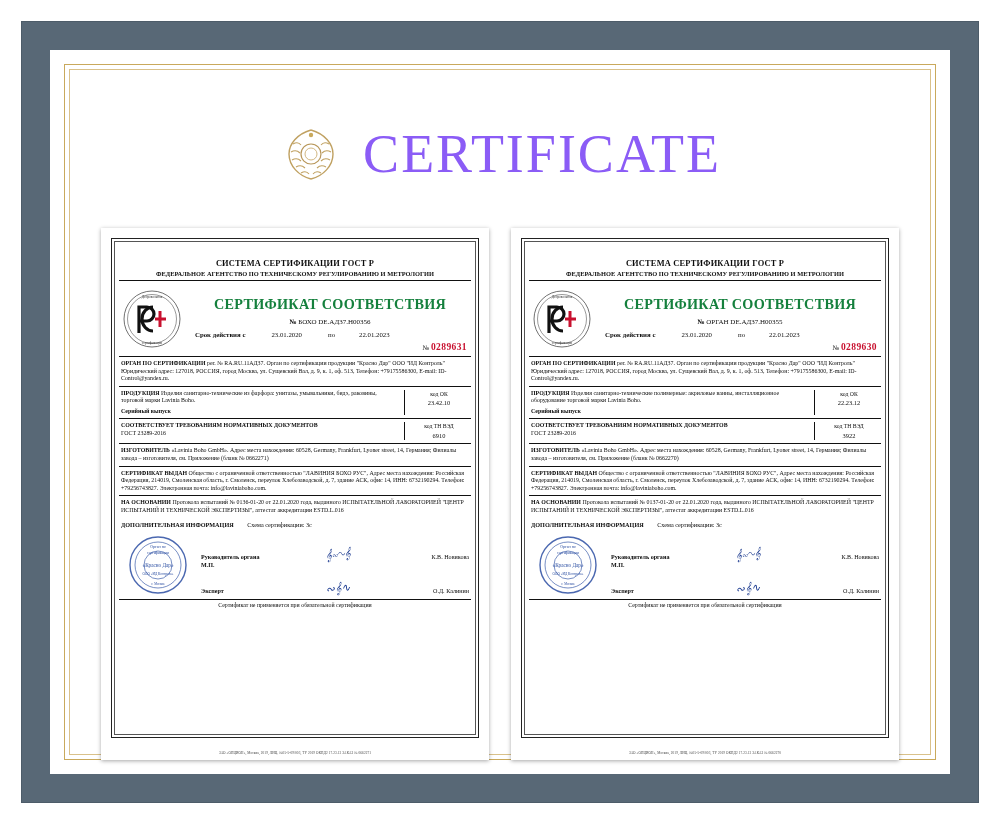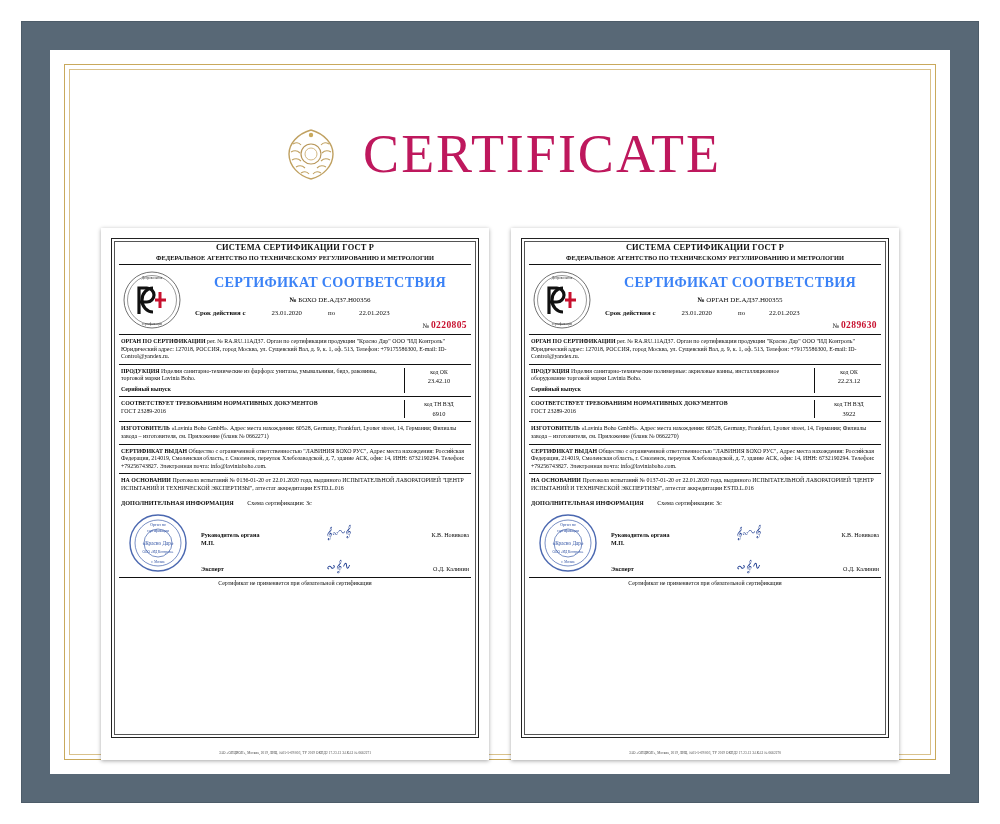--- a/index.html
+++ b/index.html
@@ -89,7 +89,7 @@
     font-family: "Liberation Serif", serif;
     font-size: 54px;
     letter-spacing: 2px;
-    color: #be185d;
+    color: #8b5cf6;
     font-weight: 400;
     line-height: 1;
     white-space: nowrap;

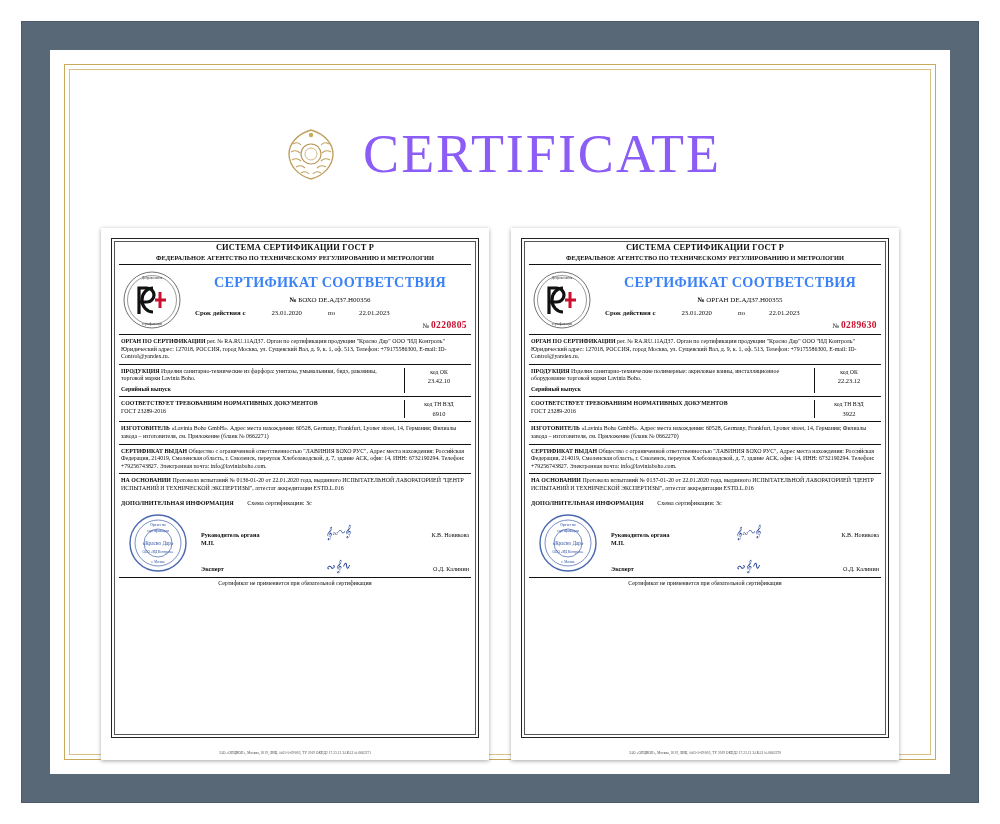--- a/index.html
+++ b/index.html
@@ -120,7 +120,7 @@
     bottom: 22px;
     border: 1px solid #222;
     box-sizing: border-box;
-    padding: 2px 7px 0 7px;
+    padding: 18px 7px 0 7px;
     font-family: "Liberation Serif", serif;
     color: #0d0d0d;
   }

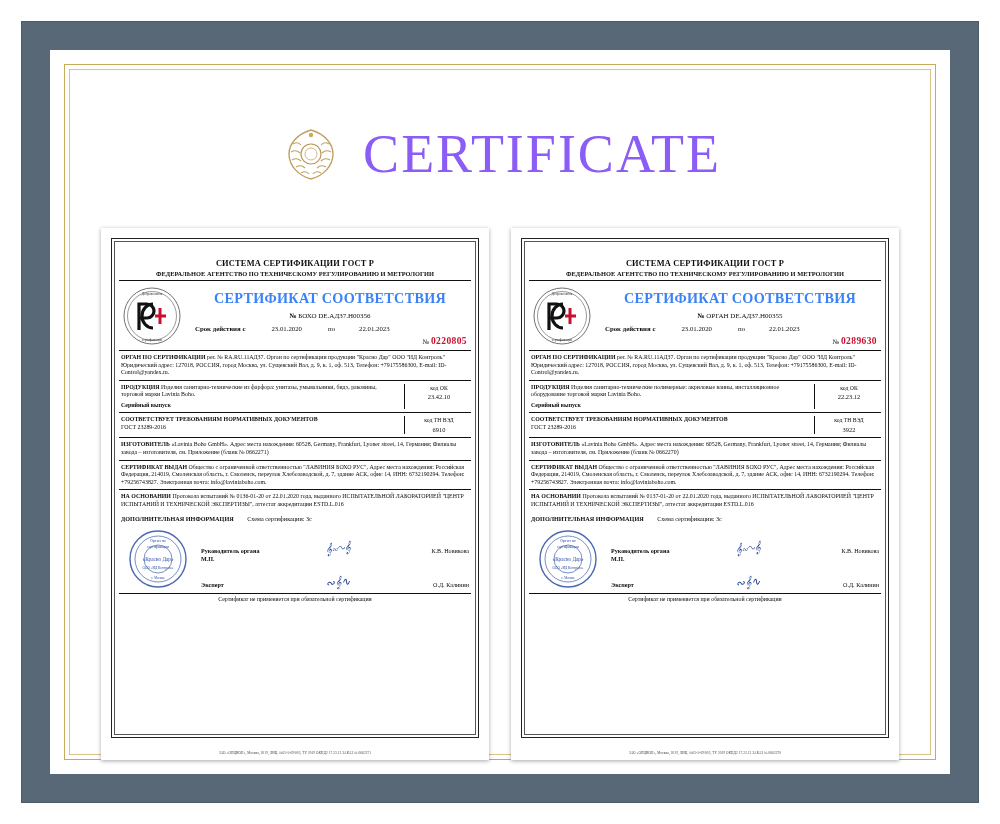--- a/index.html
+++ b/index.html
@@ -172,8 +172,8 @@
     font-weight: bold;
     font-size: 14.2px;
     letter-spacing: .3px;
-    color: #3b82f6;
-    margin-top: 4px;
+    color: #15803d;
+    margin-top: 10px;
   }
   .num-line {
     text-align: center;

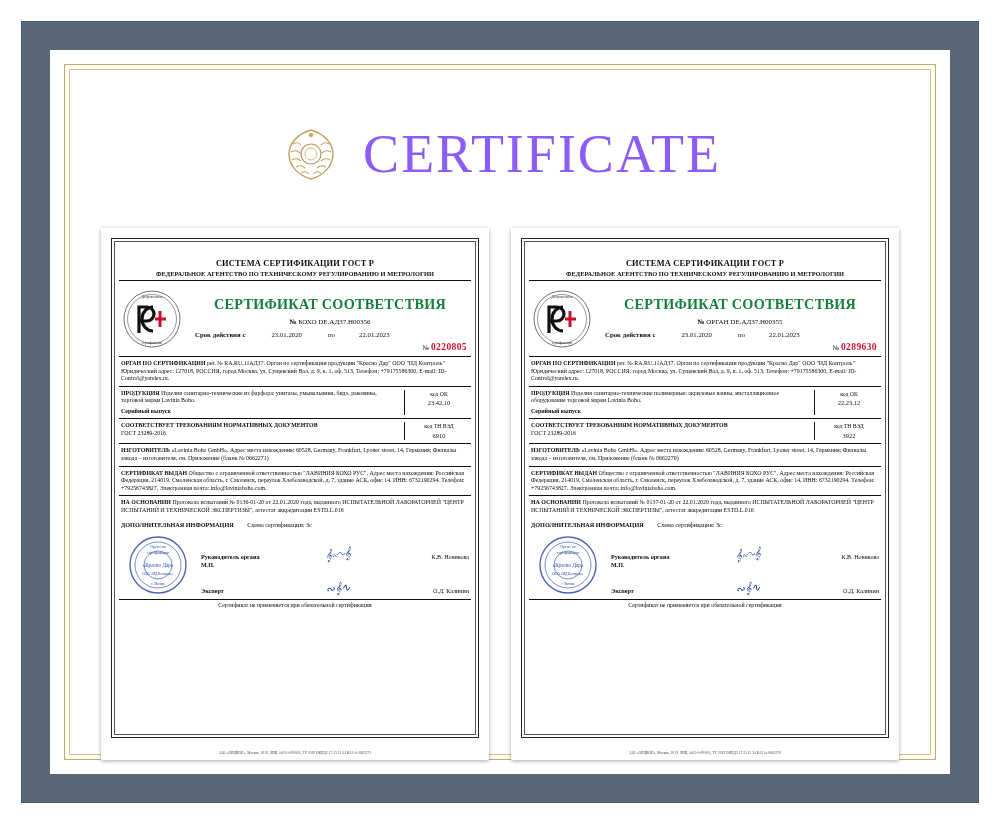--- a/index.html
+++ b/index.html
@@ -362,7 +362,7 @@
                   </div>
                   <div class="blank-num">
                     <span>№</span>
-                    <span class="red">0220805</span>
+                    <span class="red">0289631</span>
                   </div>
                 </div>
               </div>

